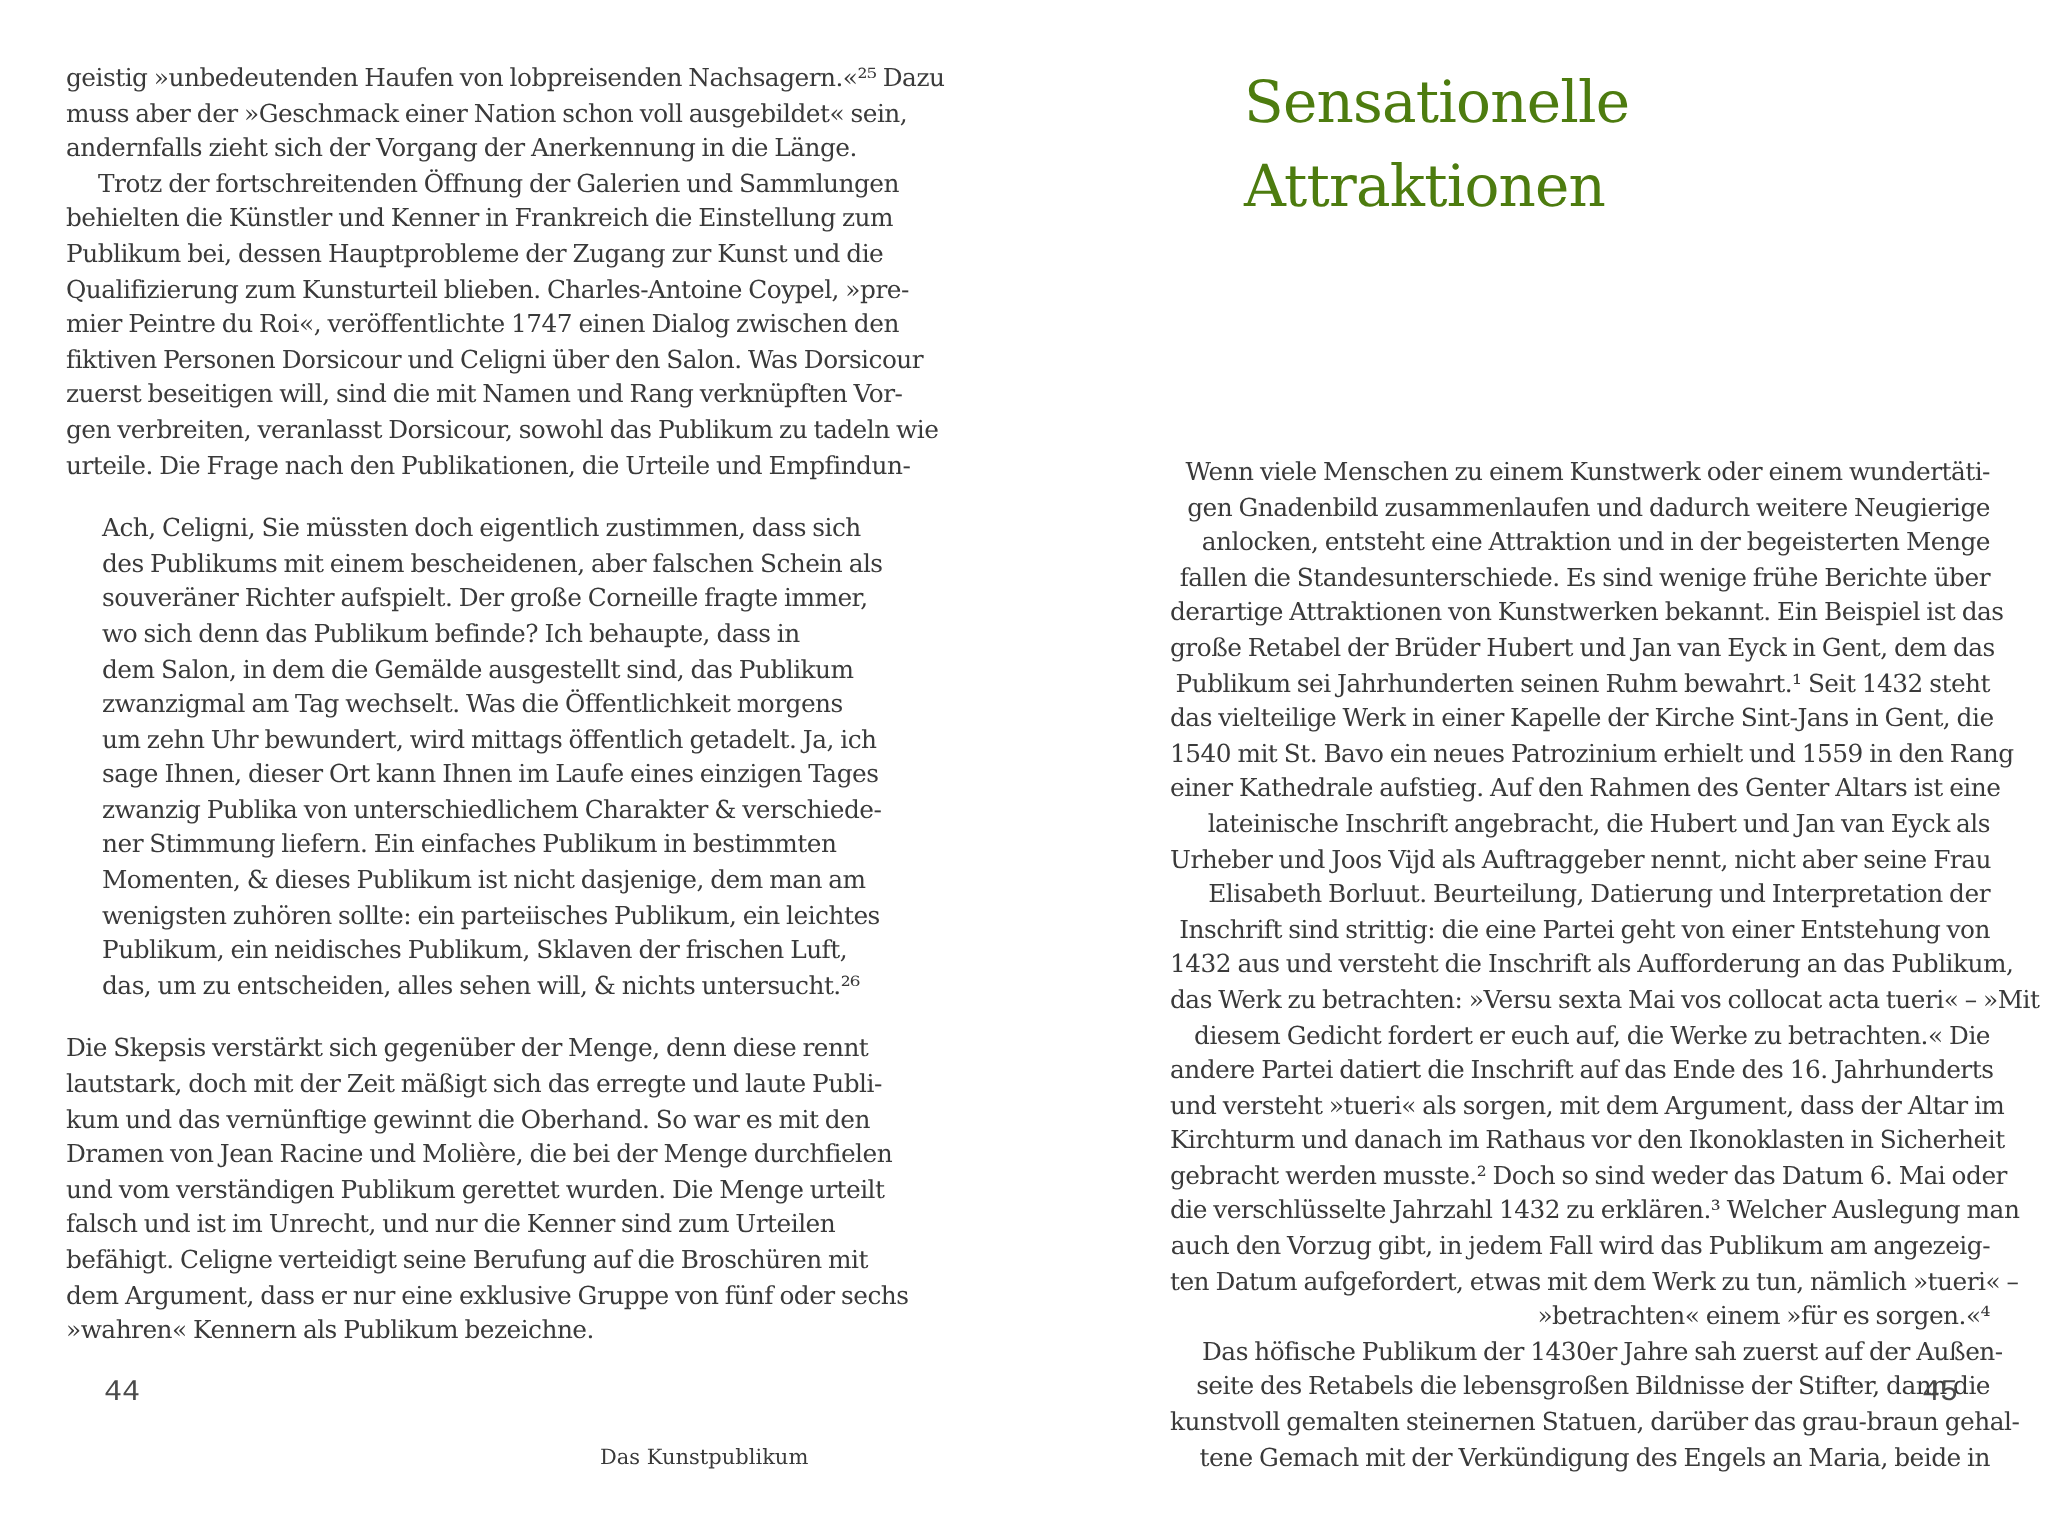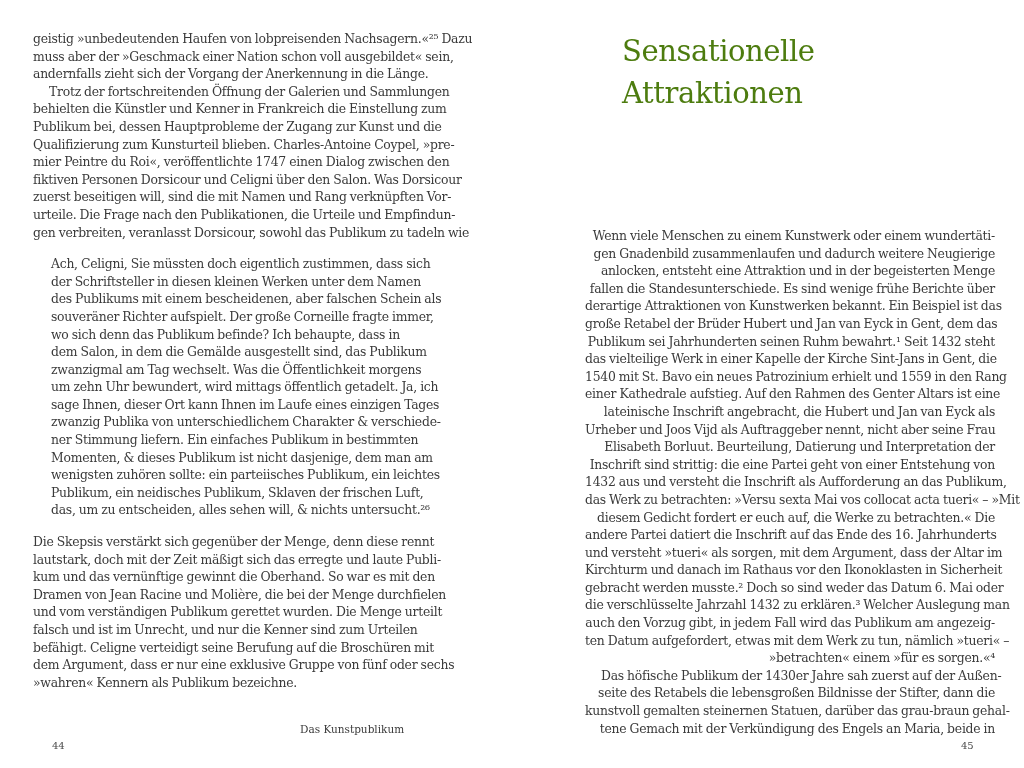--- a/index.html
+++ b/index.html
@@ -50,8 +50,8 @@
       <div class="line">mier Peintre du Roi«, veröffentlichte 1747 einen Dialog zwischen den</div>
       <div class="line">fiktiven Personen Dorsicour und Celigni über den Salon. Was Dorsicour</div>
       <div class="line">zuerst beseitigen will, sind die mit Namen und Rang verknüpften Vor-</div>
+      <div class="line">gen verbreiten, veranlasst Dorsicour, sowohl das Publikum zu tadeln wie</div>
       <div class="line">urteile. Die Frage nach den Publikationen, die Urteile und Empfindun-</div>
-      <div class="line">gen verbreiten, veranlasst Dorsicour, sowohl das Publikum zu tadeln wie</div>
     </div>
     <div class="quote-gap"></div>
     <div class="block-quote">

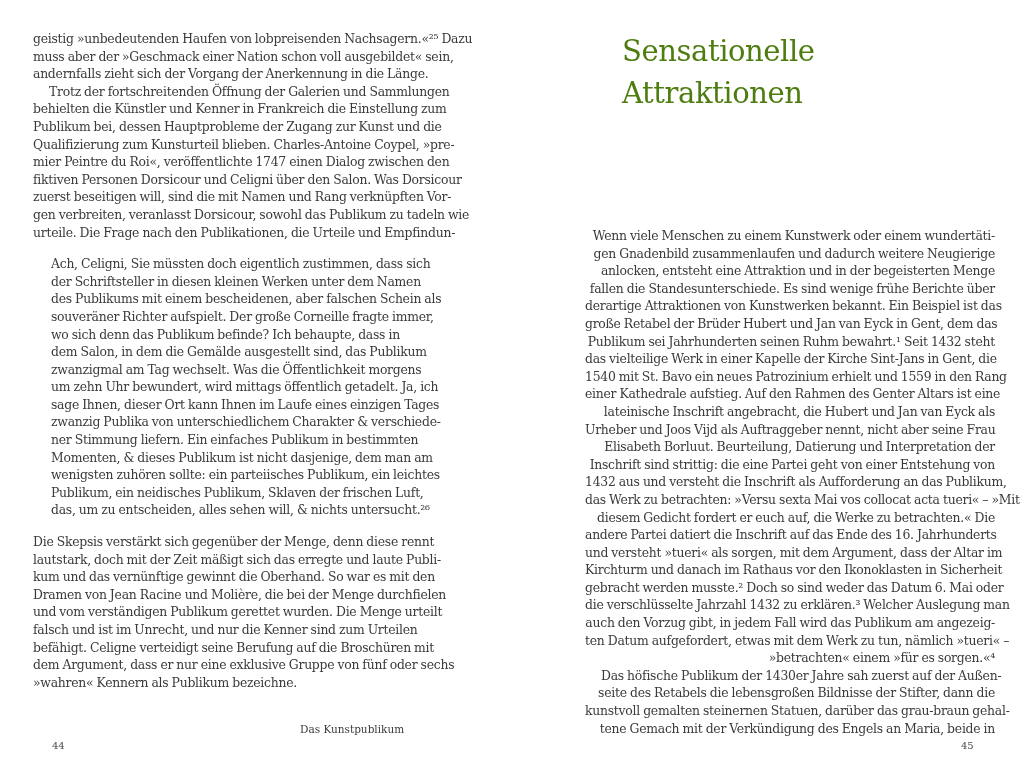--- a/index.html
+++ b/index.html
@@ -56,7 +56,6 @@
     <div class="quote-gap"></div>
     <div class="block-quote">
       <div class="line">Ach, Celigni, Sie müssten doch eigentlich zustimmen, dass sich</div>
-      <div class="line">der Schriftsteller in diesen kleinen Werken unter dem Namen</div>
       <div class="line">des Publikums mit einem bescheidenen, aber falschen Schein als</div>
       <div class="line">souveräner Richter aufspielt. Der große Corneille fragte immer,</div>
       <div class="line">wo sich denn das Publikum befinde? Ich behaupte, dass in</div>

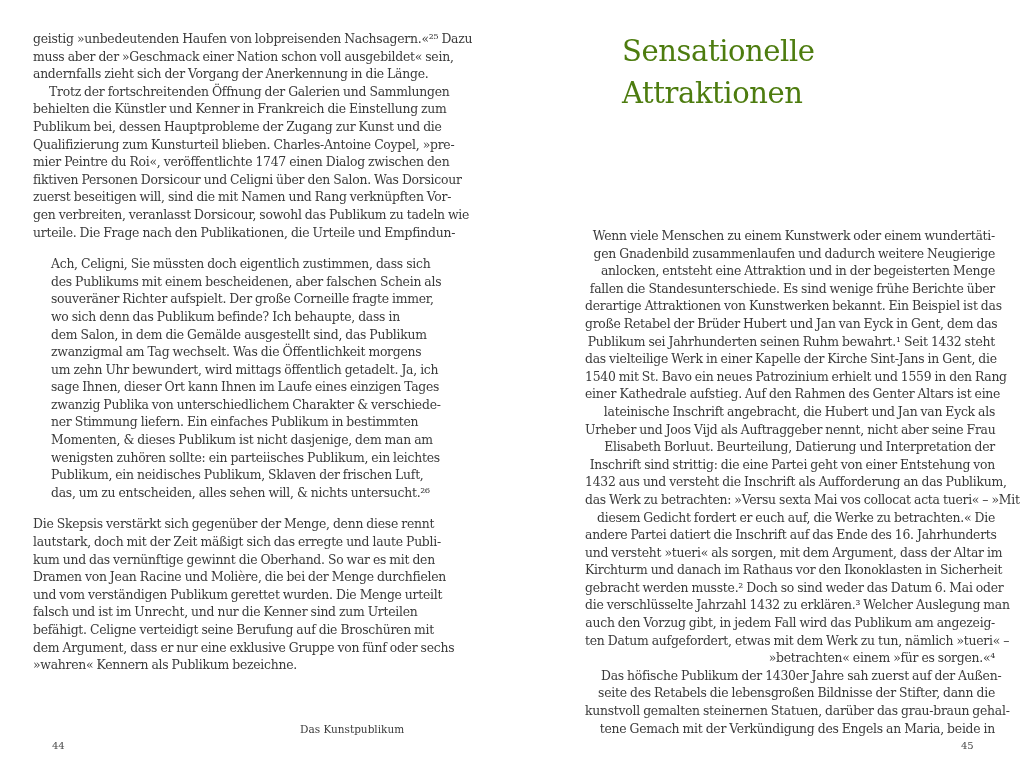--- a/index.html
+++ b/index.html
@@ -27,7 +27,7 @@
     font-size: 29px; line-height: 42px; color: #4d7c0f; font-weight: normal; letter-spacing: -0.4px; margin-left: 37px;
   }
   .heading div { white-space: nowrap; }
-  .folio { position: absolute; top: 740px; font-size: 10px; color: #4a4a4a; }
+  .folio { position: absolute; top: 688px; font-size: 15px; color: #4a4a4a; font-family: Liberation Mono, monospace; }
   .folio-left { left: 52px; }
   .folio-right { left: 449px; }
   .running-head { position: absolute; top: 723px; left: 300px; font-size: 10.5px; color: #3a3a3a; white-space: nowrap; }

